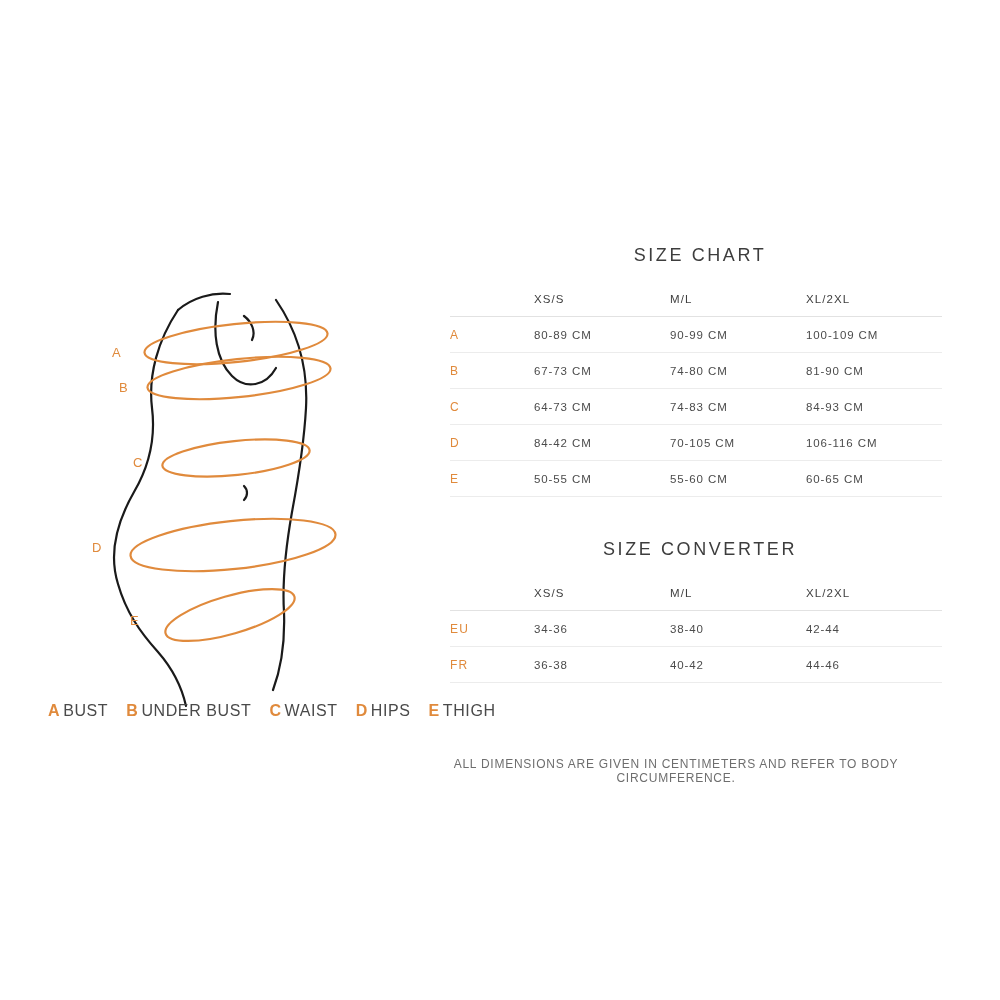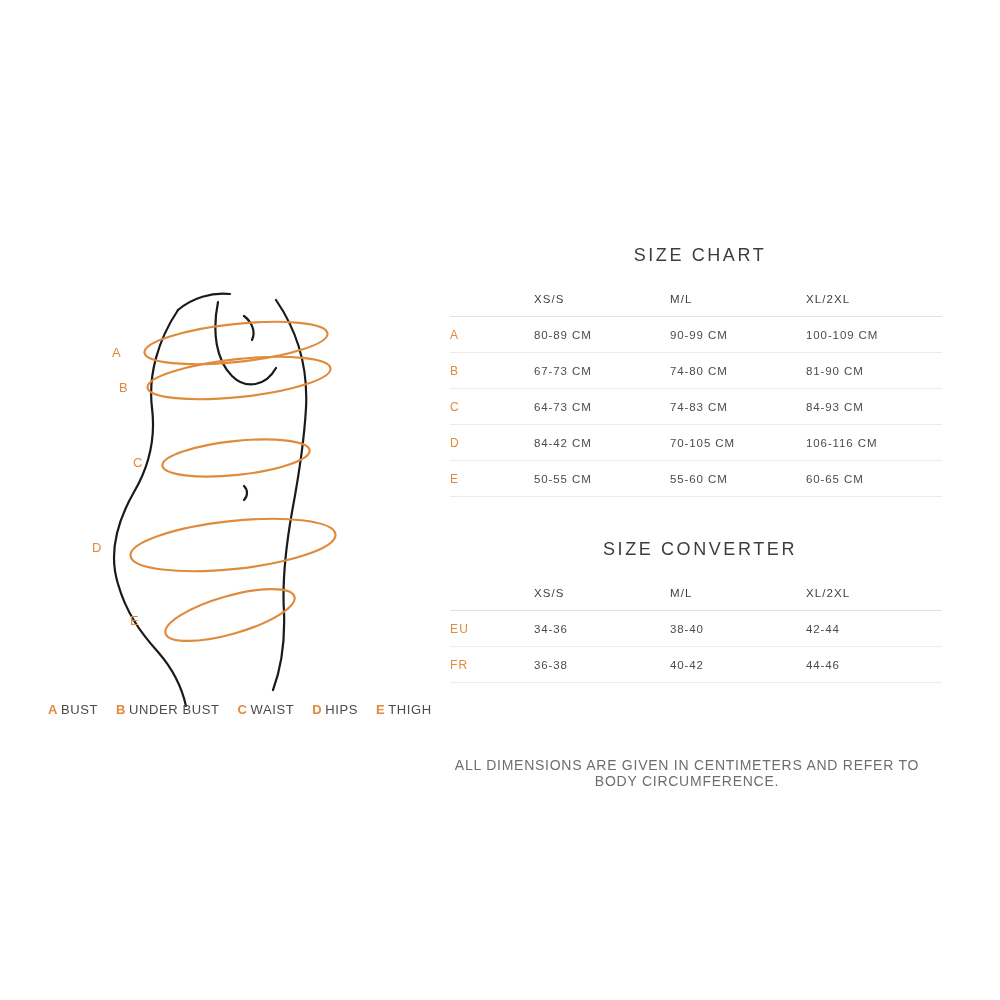--- a/index.html
+++ b/index.html
@@ -37,7 +37,7 @@
     left: 48px;
     top: 702px;
     width: 400px;
-    font-size: 13px;
+    font-size: 16px;
     letter-spacing: 0.6px;
     color: #4a4a4a;
     white-space: nowrap;

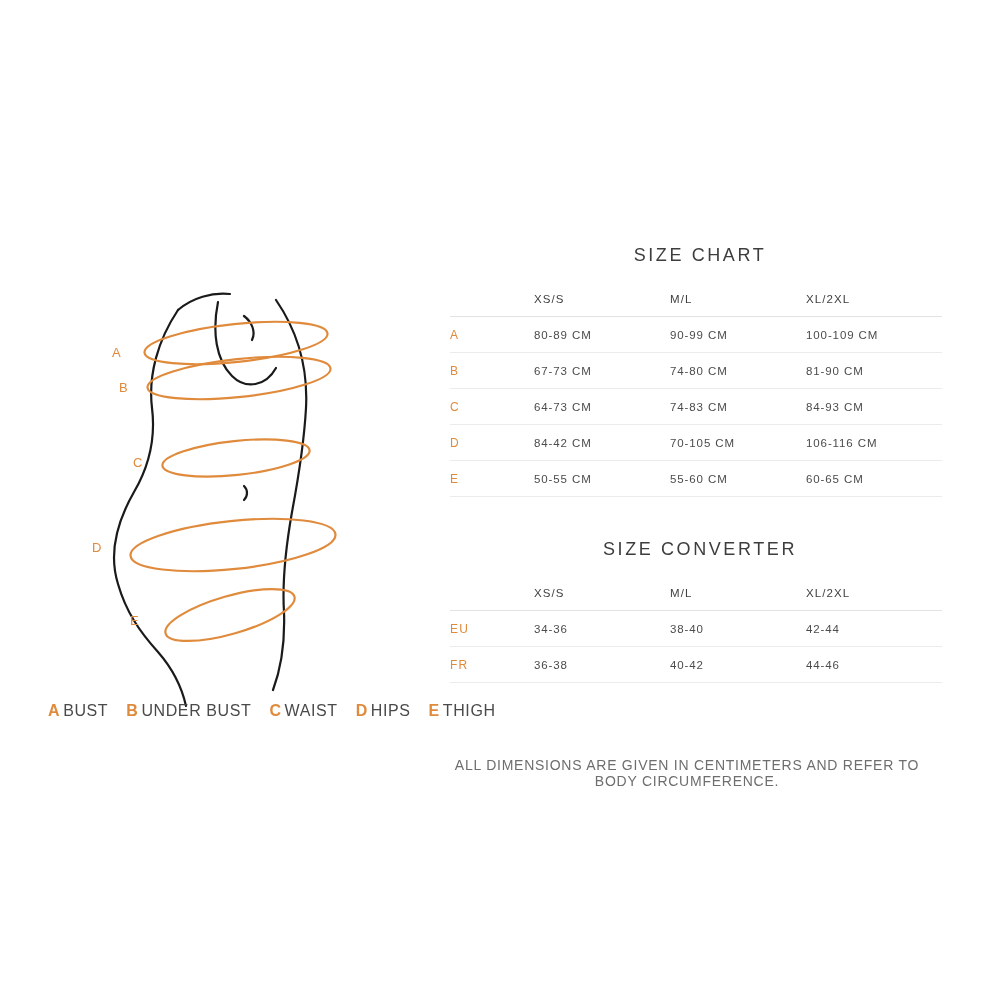--- a/index.html
+++ b/index.html
@@ -112,11 +112,11 @@
   }
   .footnote {
     position: absolute;
-    left: 441px;
+    left: 430px;
     top: 757px;
     width: 492px;
     text-align: center;
-    font-size: 14px;
+    font-size: 12px;
     letter-spacing: 0.75px;
     color: #6e6e6e;
     text-transform: uppercase;

